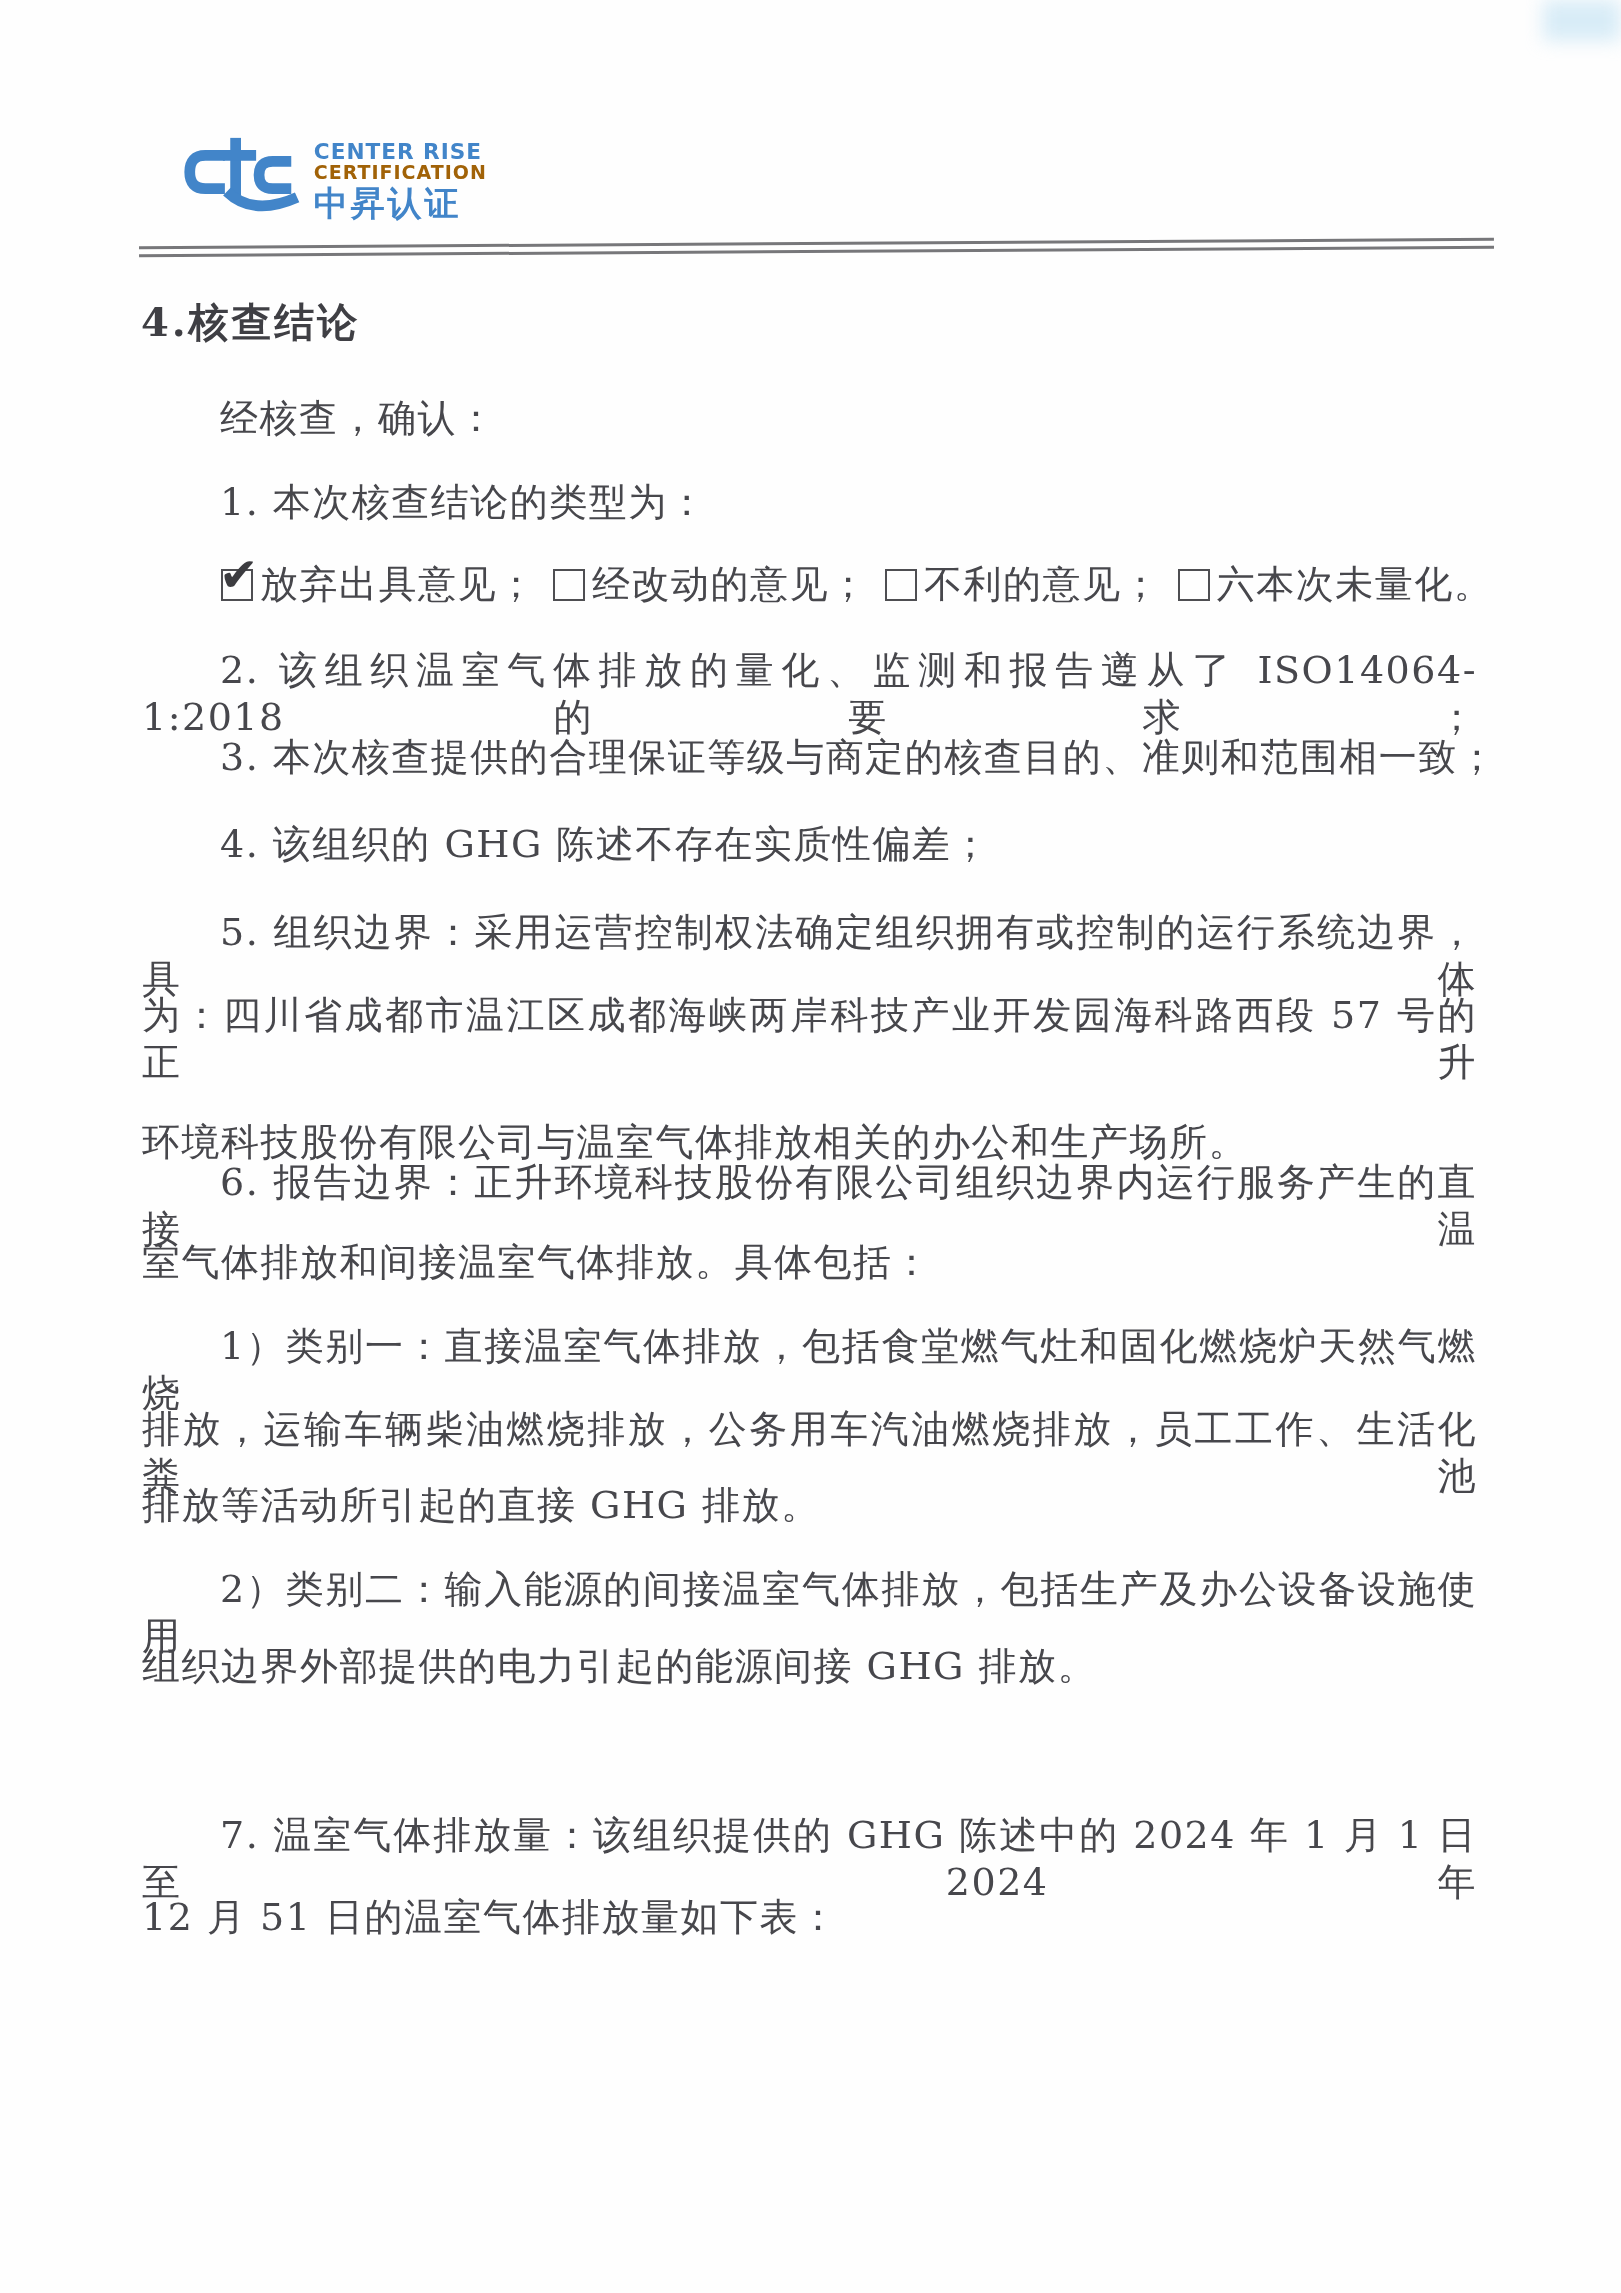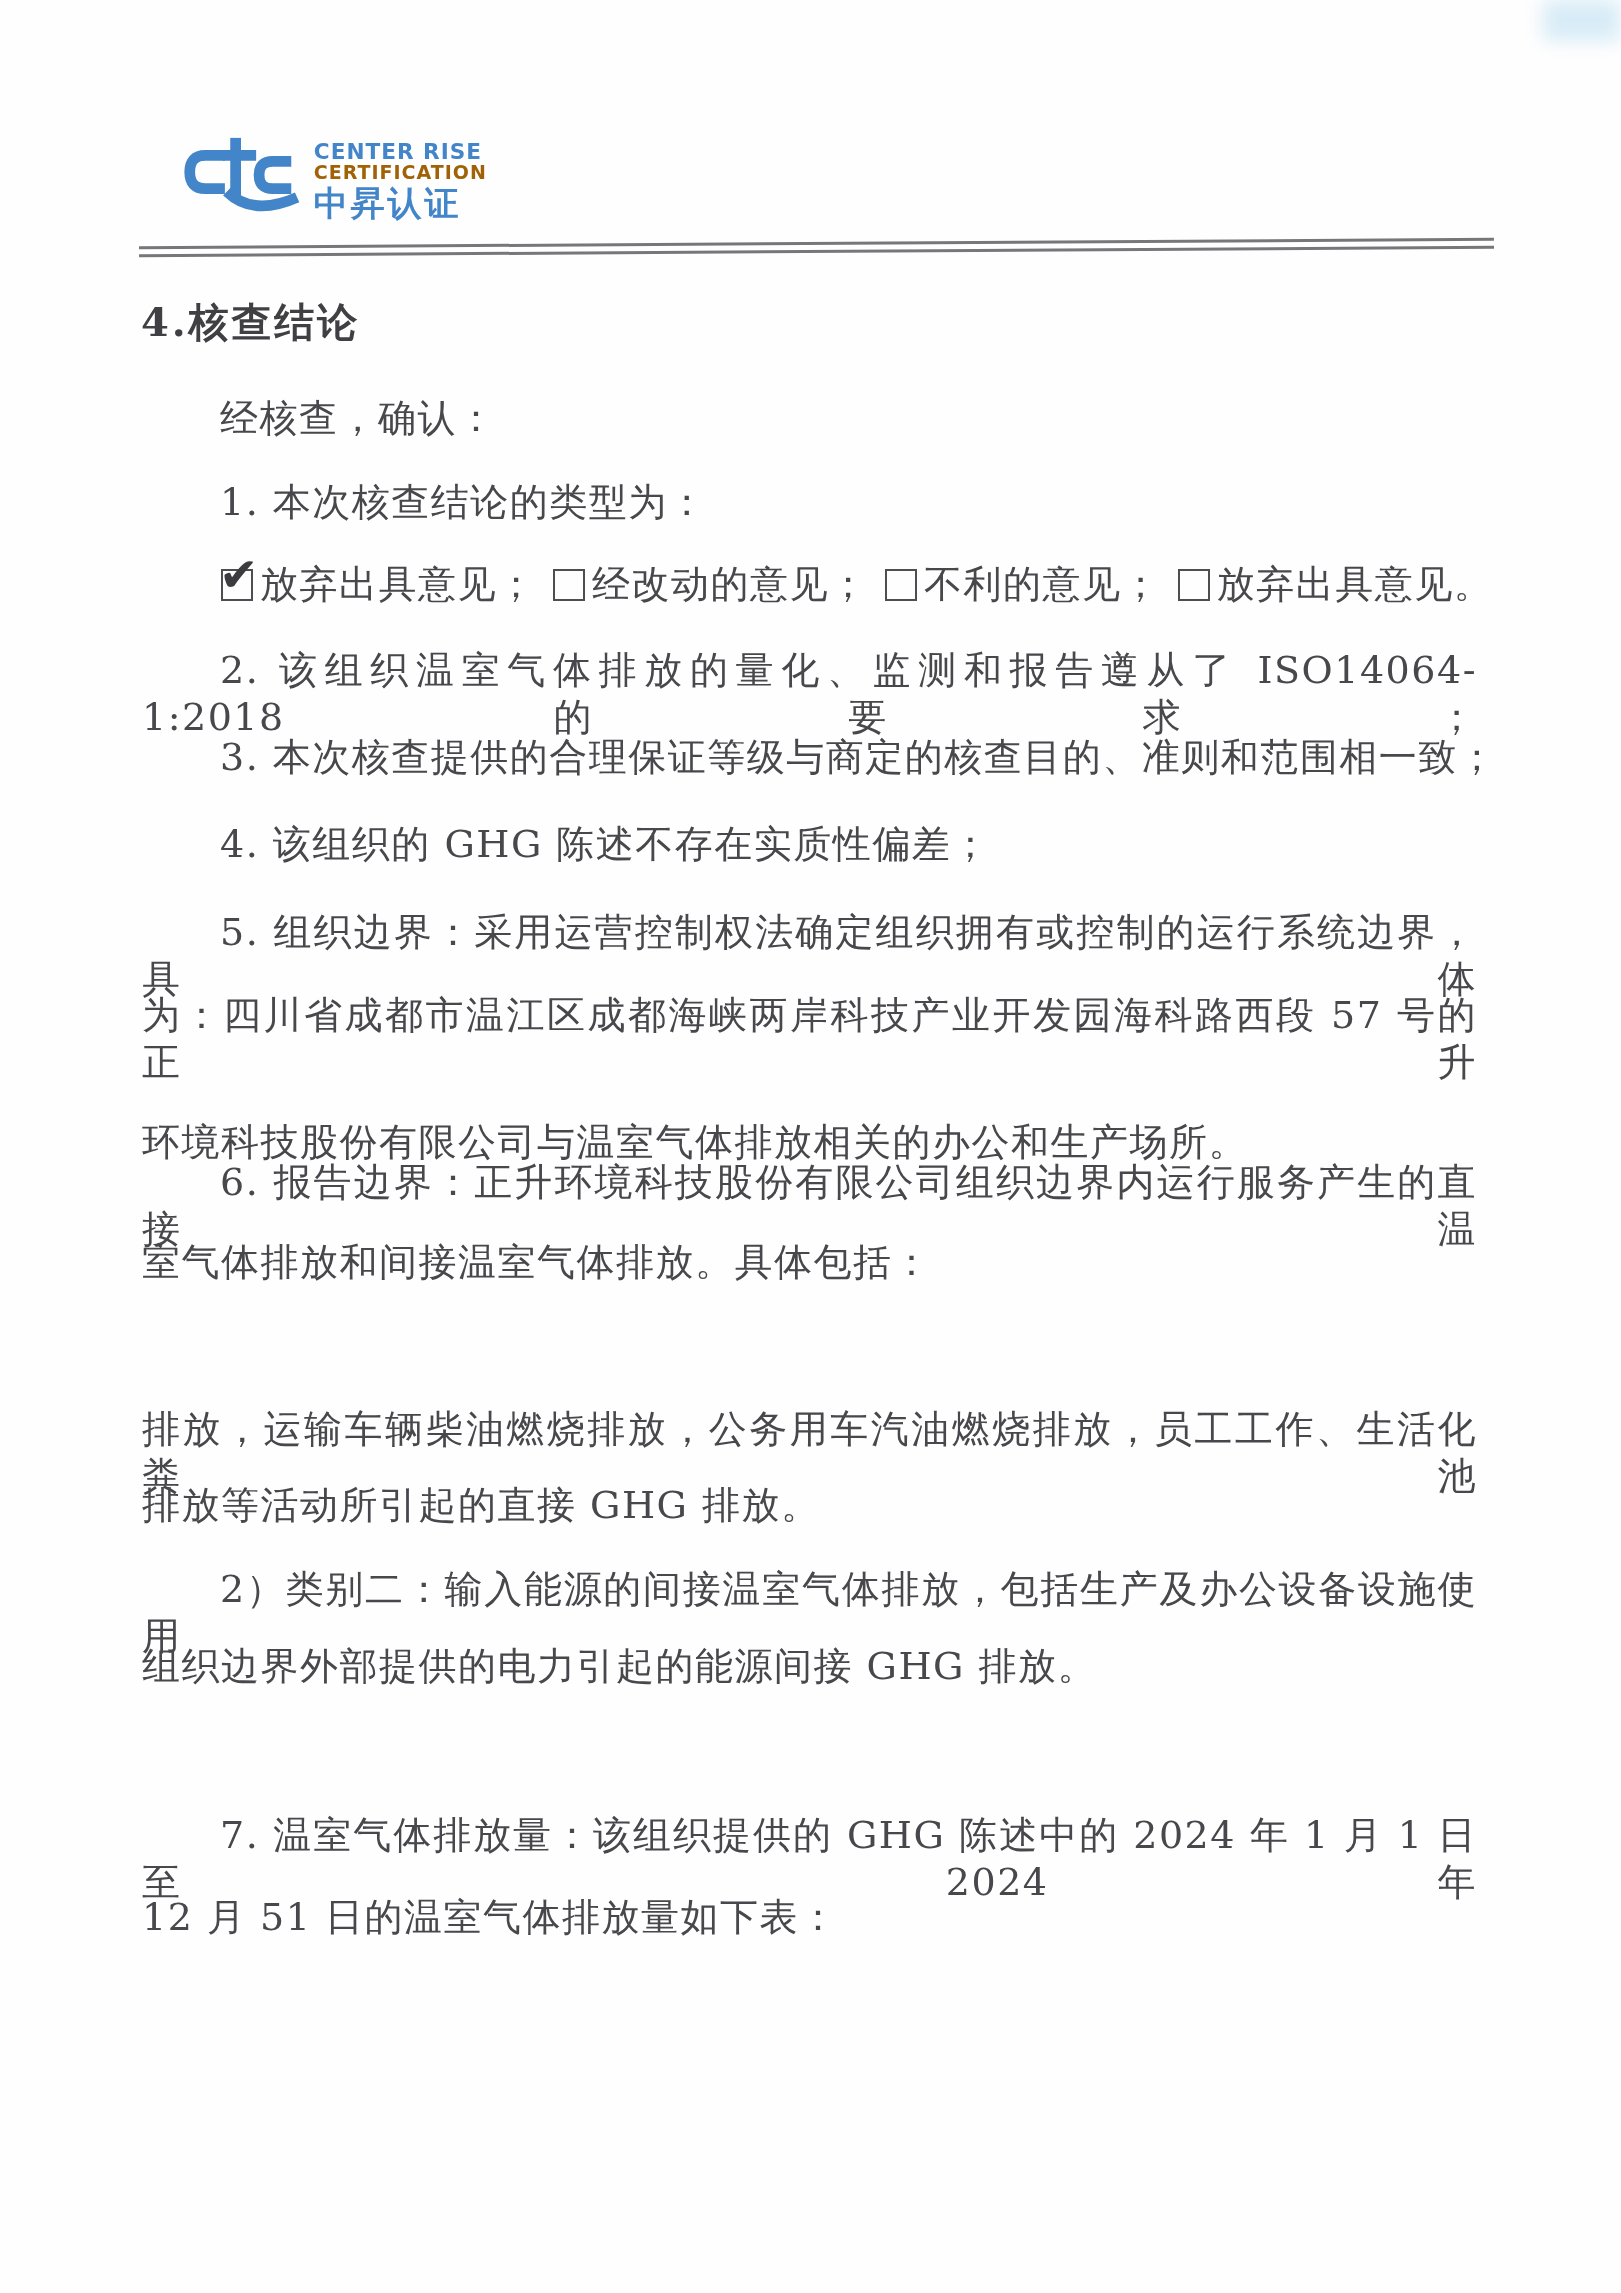--- a/index.html
+++ b/index.html
@@ -139,7 +139,7 @@
     </span>
     <span class="option">
       <span class="checkbox" data-checked="false"></span>
-      <span>放弃出具意见。</span>
+      <span>六本次未量化。</span>
     </span>
   </div>
 

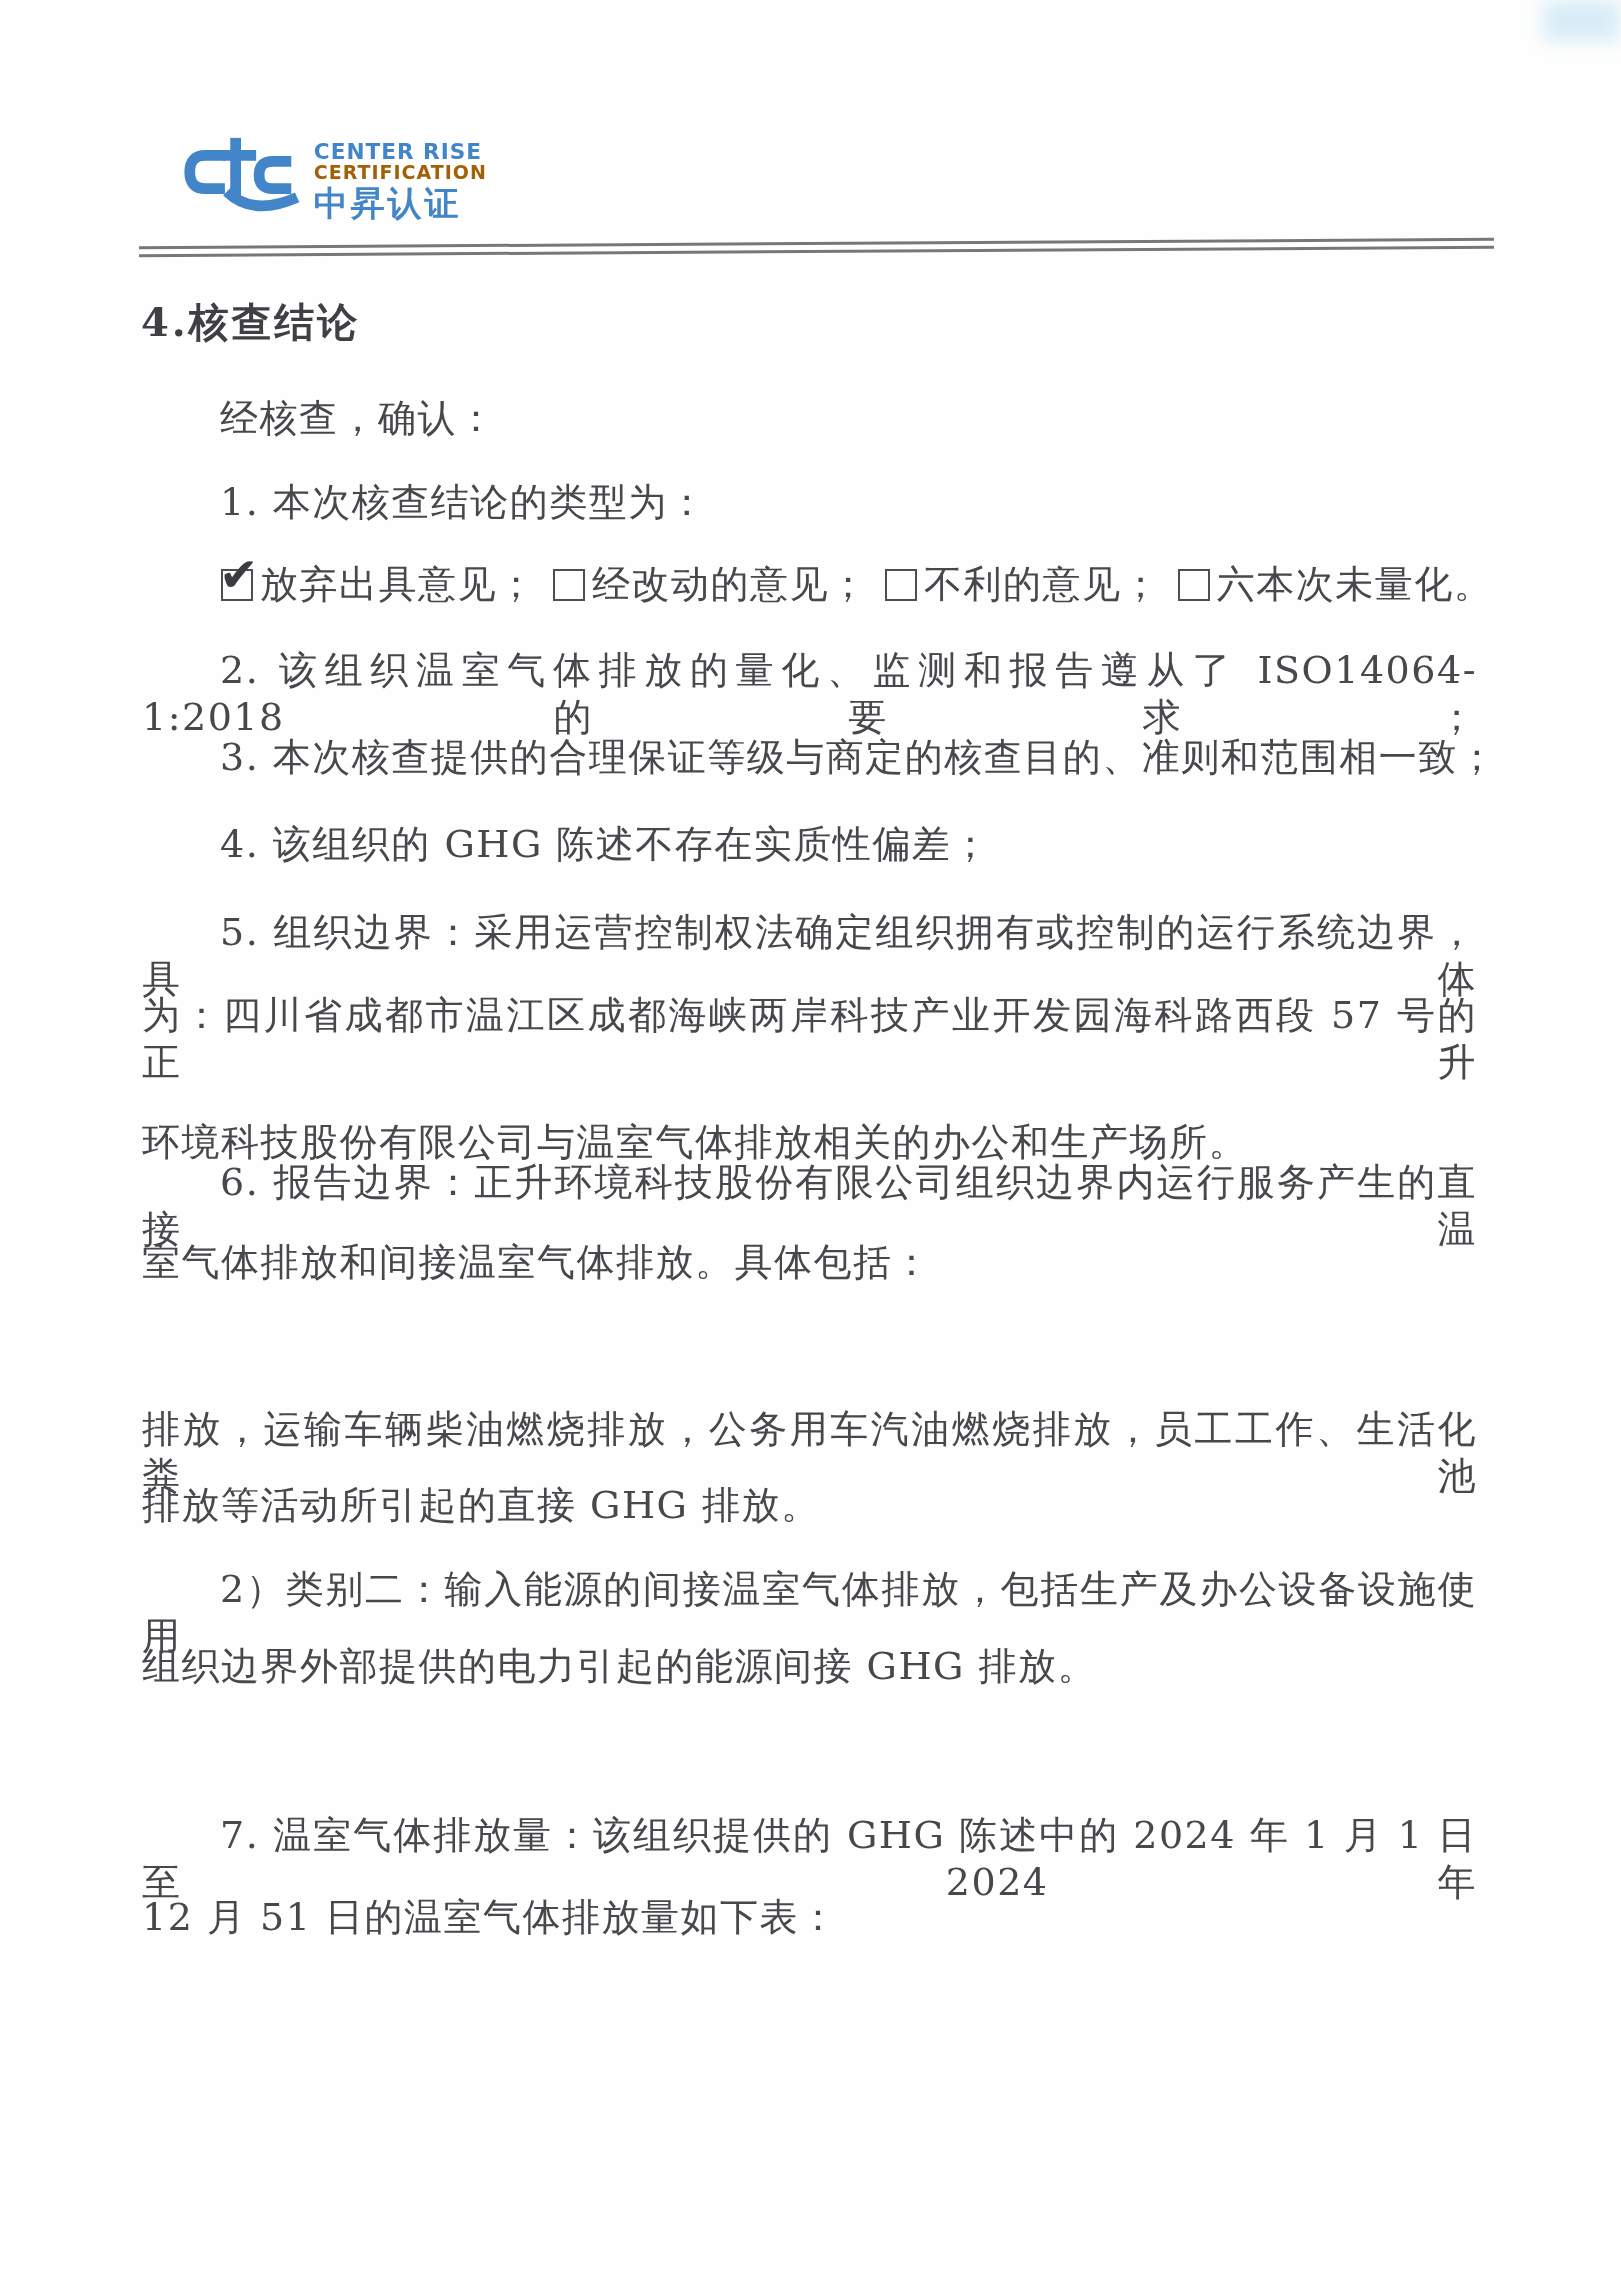--- a/index.html
+++ b/index.html
@@ -154,6 +154,7 @@
   <div class="line indent just" style="top:1159px">6. 报告边界：正升环境科技股份有限公司组织边界内运行服务产生的直接温</div>
   <div class="line" style="top:1239px">室气体排放和间接温室气体排放。具体包括：</div>
 
+  <div class="line indent just" style="top:1323px">1）类别一：直接温室气体排放，包括食堂燃气灶和固化燃烧炉天然气燃烧</div>
   <div class="line just" style="top:1406px">排放，运输车辆柴油燃烧排放，公务用车汽油燃烧排放，员工工作、生活化粪池</div>
   <div class="line" style="top:1482px">排放等活动所引起的直接 GHG 排放。</div>
 

